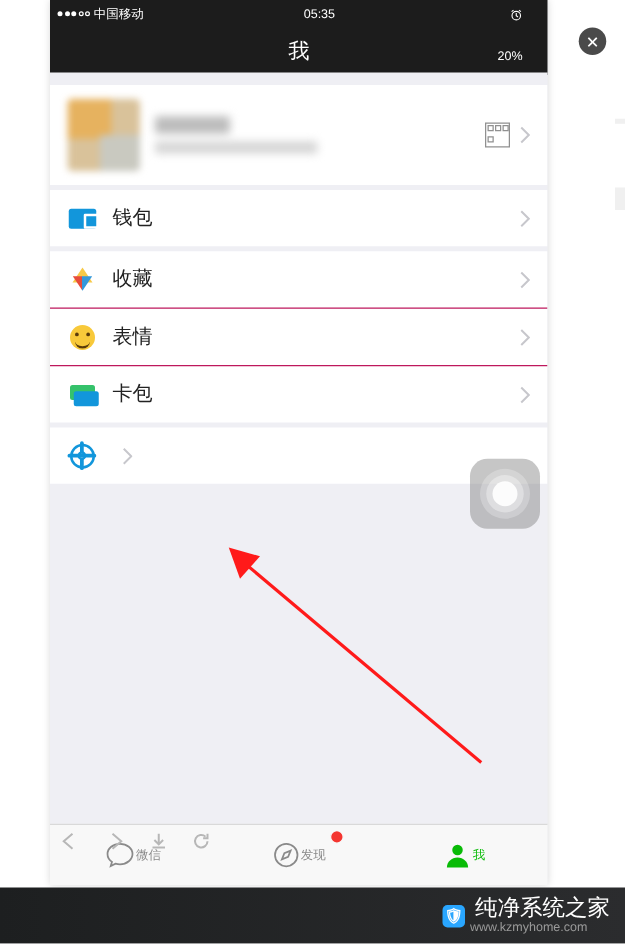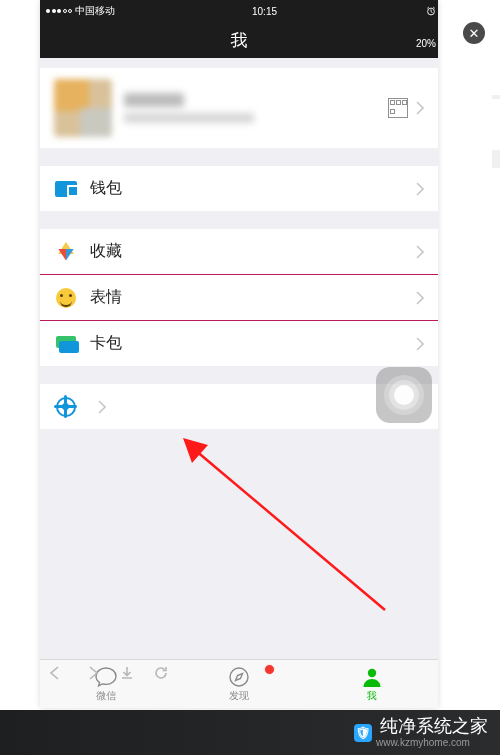--- a/index.html
+++ b/index.html
@@ -11,7 +11,7 @@
   .phone{position:absolute;left:40px;top:0;width:398px;height:708px;background:#efeff4;box-shadow:0 0 6px rgba(0,0,0,0.15);}
 
   
-  .statusbar{height:18px;background:#1c1c1c;color:#fff;font-size:10px;display:flex;align-items:center;padding:2px 2px 0 6px;justify-content:space-between;}
+  .statusbar{height:18px;background:#1c1c1c;color:#fff;font-size:10px;display:flex;align-items:center;padding:2px 20px 0 6px;justify-content:space-between;}
   .sb-left{display:flex;align-items:center;gap:3px;}
   .dots{display:flex;gap:1.5px;}
   .dot{width:4px;height:4px;border-radius:50%;background:#fff;}

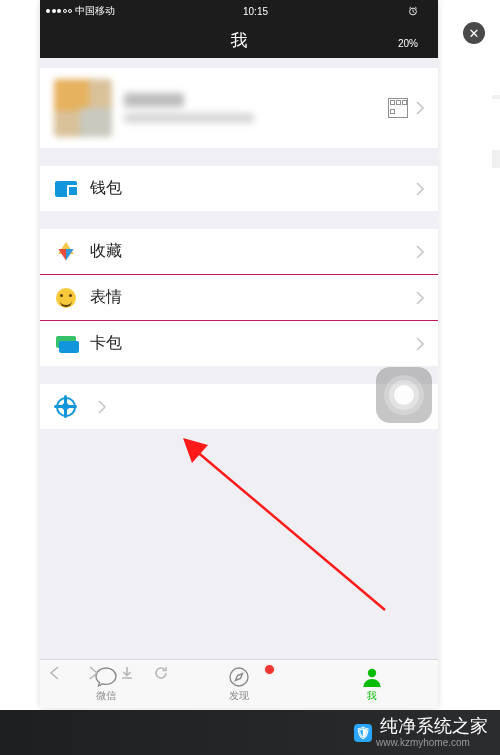--- a/index.html
+++ b/index.html
@@ -114,7 +114,7 @@
         </div>
         <span>中国移动</span>
       </div>
-      <span>10:15</span>
+      <span>05:35</span>
       <div class="sb-right">
         <span>
           <svg width="9" height="10" viewBox="0 0 9 10">

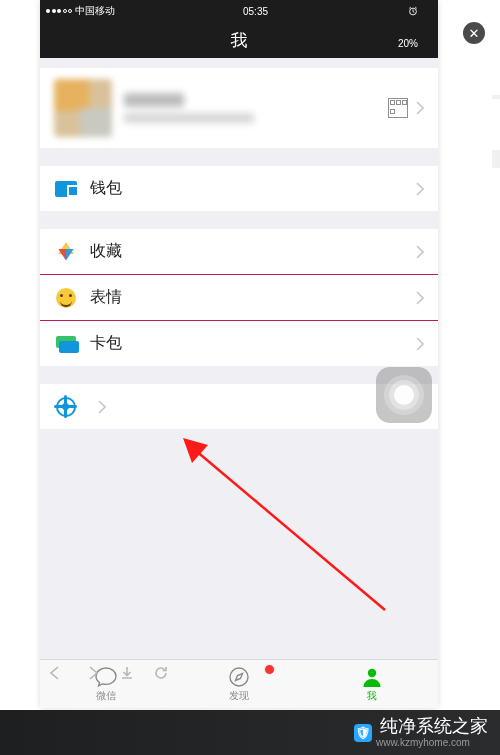--- a/index.html
+++ b/index.html
@@ -39,7 +39,7 @@
   .chevron svg{width:8px;height:14px;display:block;}
 
   
-  .section{margin-top:18px;background:#fff;}
+  .section{margin-top:4px;background:#fff;}
   .cell{height:45px;display:flex;align-items:center;padding:0 14px;border-bottom:1px solid #be185d;}
   .cell:last-child{border-bottom:none;}
   .cell .icon{width:24px;height:24px;display:flex;align-items:center;justify-content:center;margin-right:12px;}

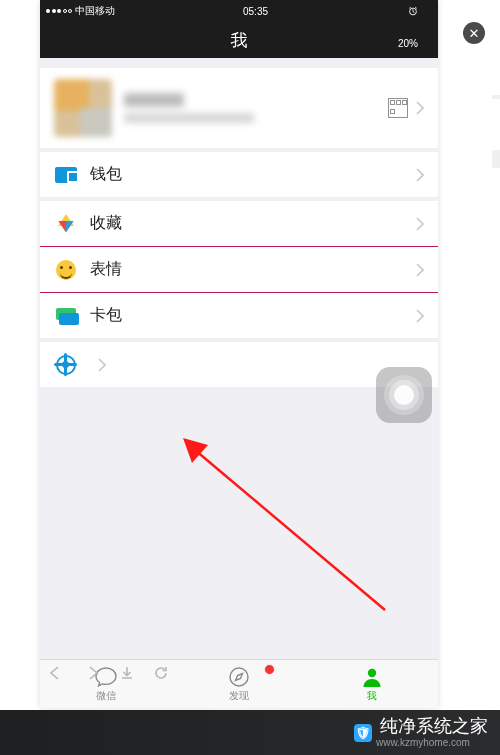--- a/index.html
+++ b/index.html
@@ -77,7 +77,7 @@
 
   
   .tabbar{position:absolute;left:0;right:0;bottom:0;height:48px;background:#f8f8f8;border-top:1px solid #d9d9d9;display:flex;}
-  .tab{flex:1;display:flex;flex-direction:column;align-items:center;justify-content:center;gap:1px;font-size:10px;color:#8a8a8a;position:relative;font-family:Liberation Serif, serif;}
+  .tab{flex:1;display:flex;flex-direction:row;align-items:center;justify-content:center;gap:1px;font-size:10px;color:#8a8a8a;position:relative;font-family:Liberation Serif, serif;}
   .tab.active{color:#09bb07;}
   .tab .ticon{height:22px;display:flex;align-items:center;justify-content:center;}
   .tab .ticon svg{display:block;}

